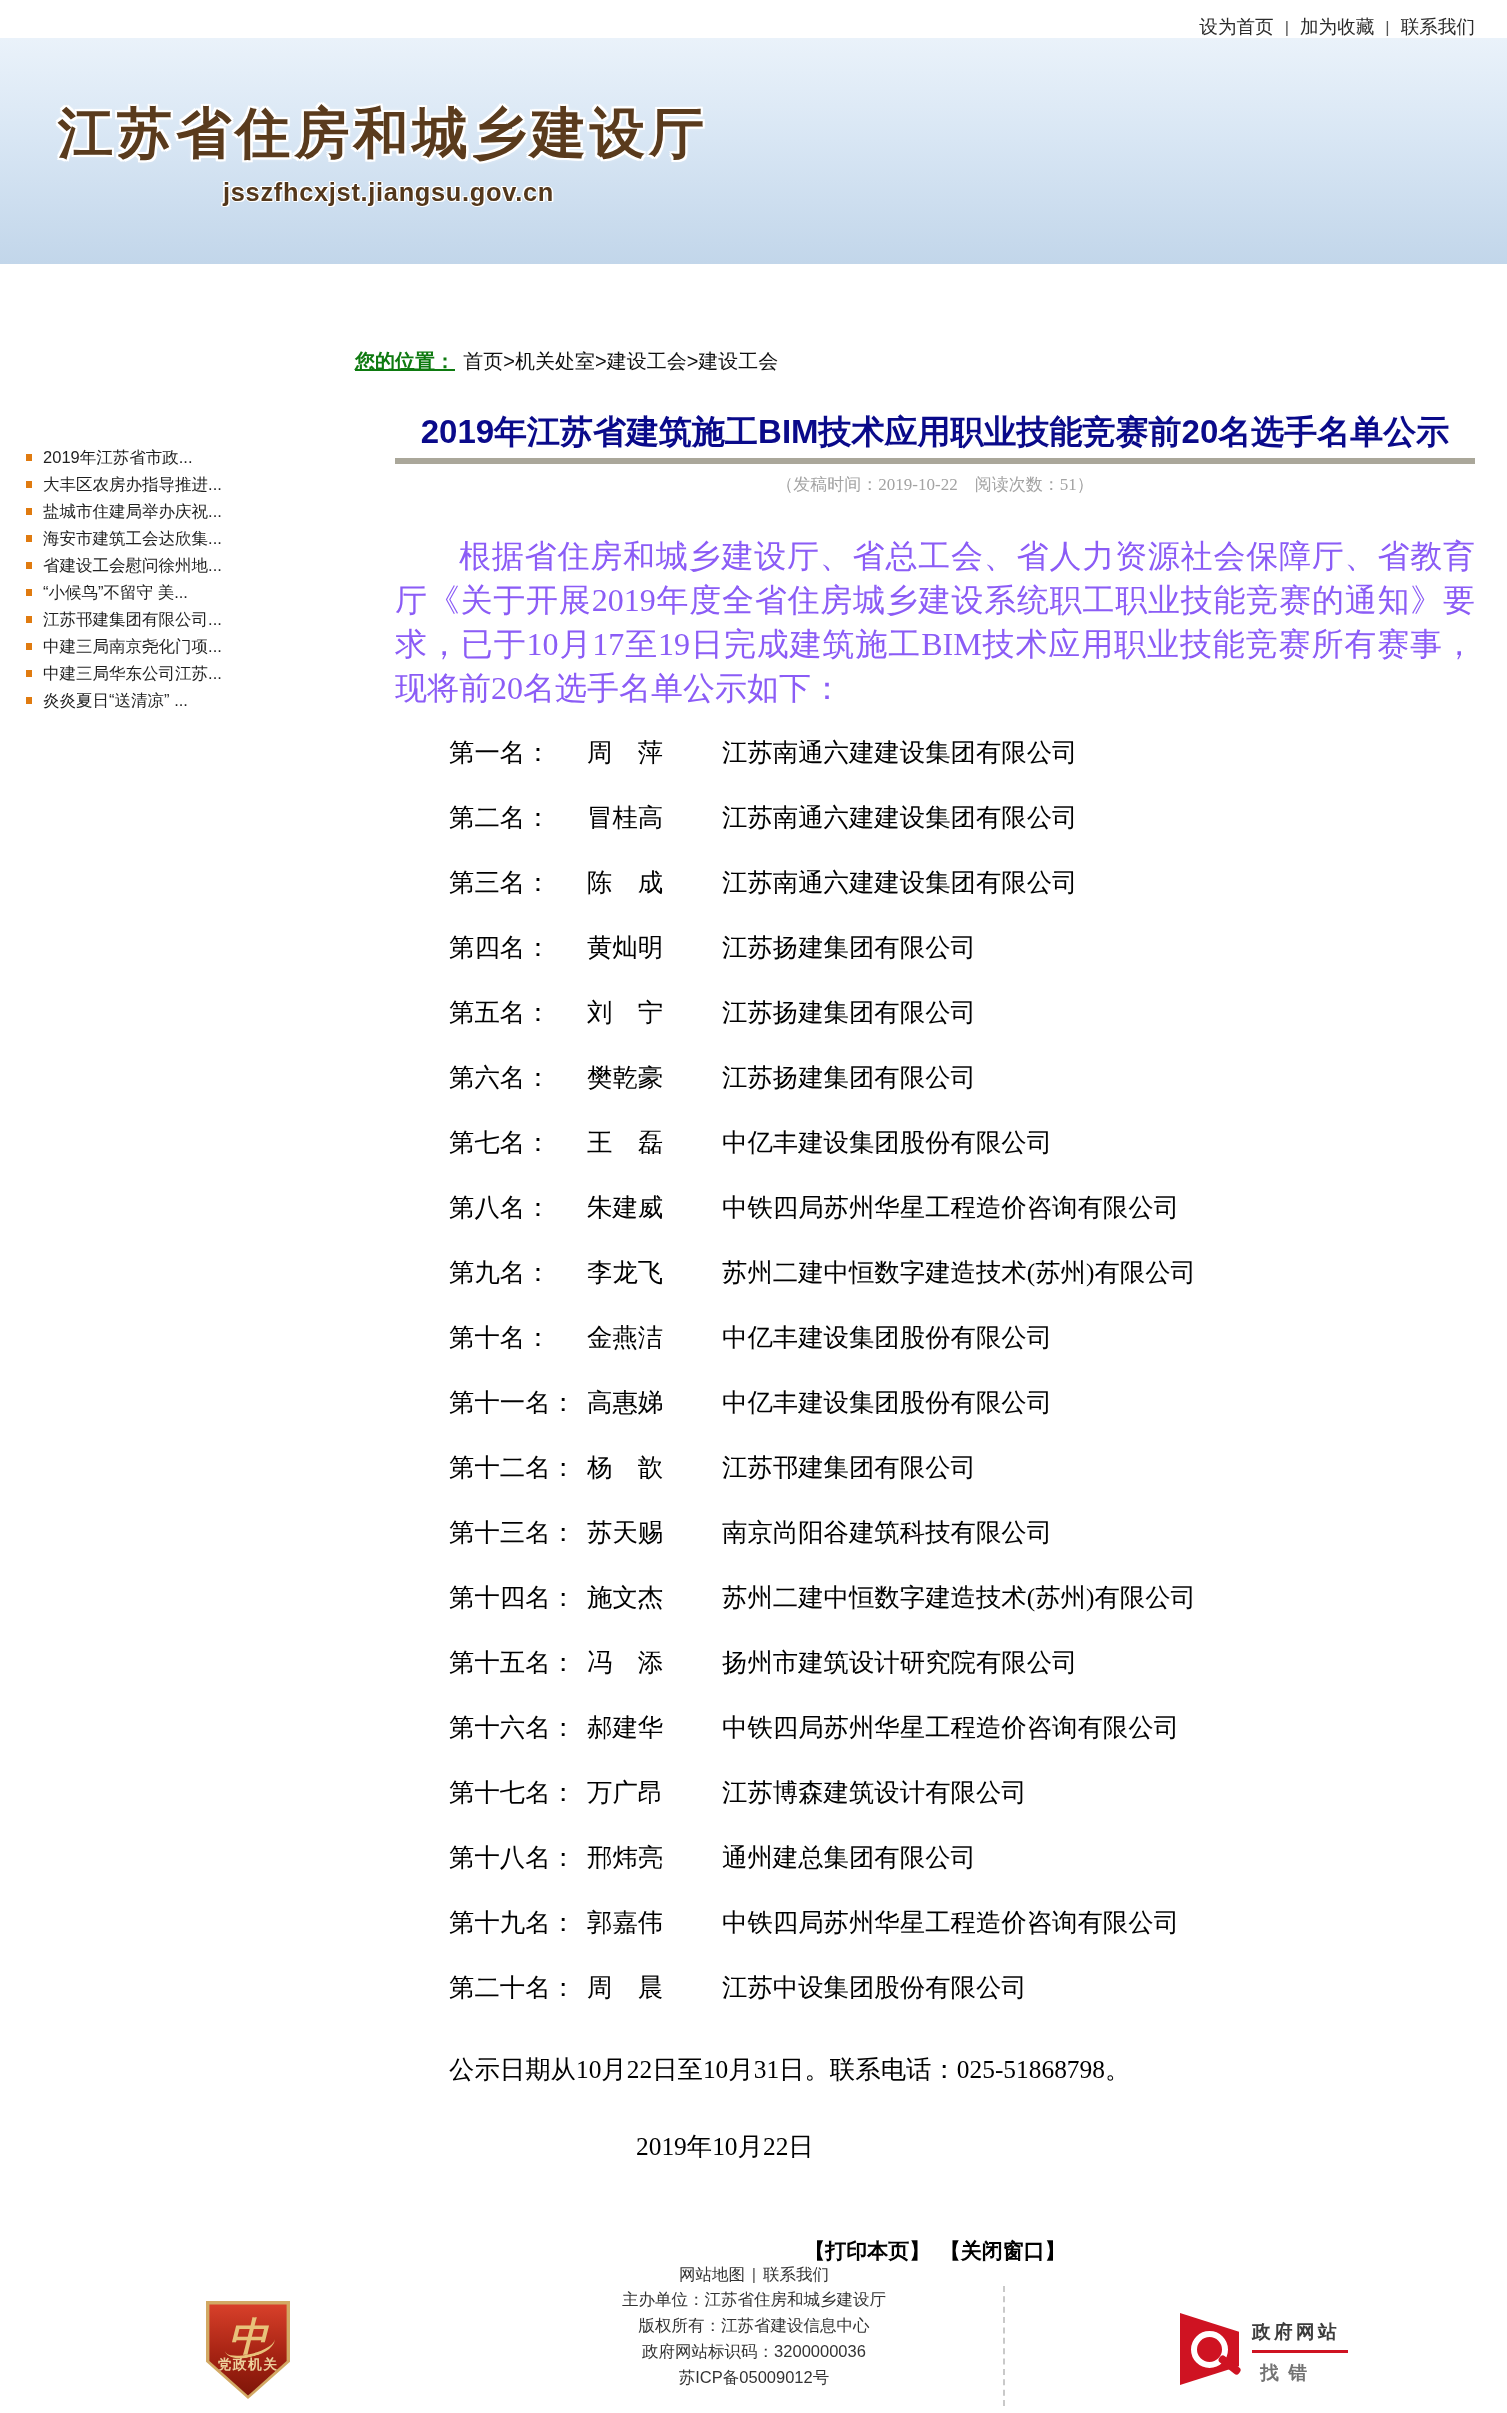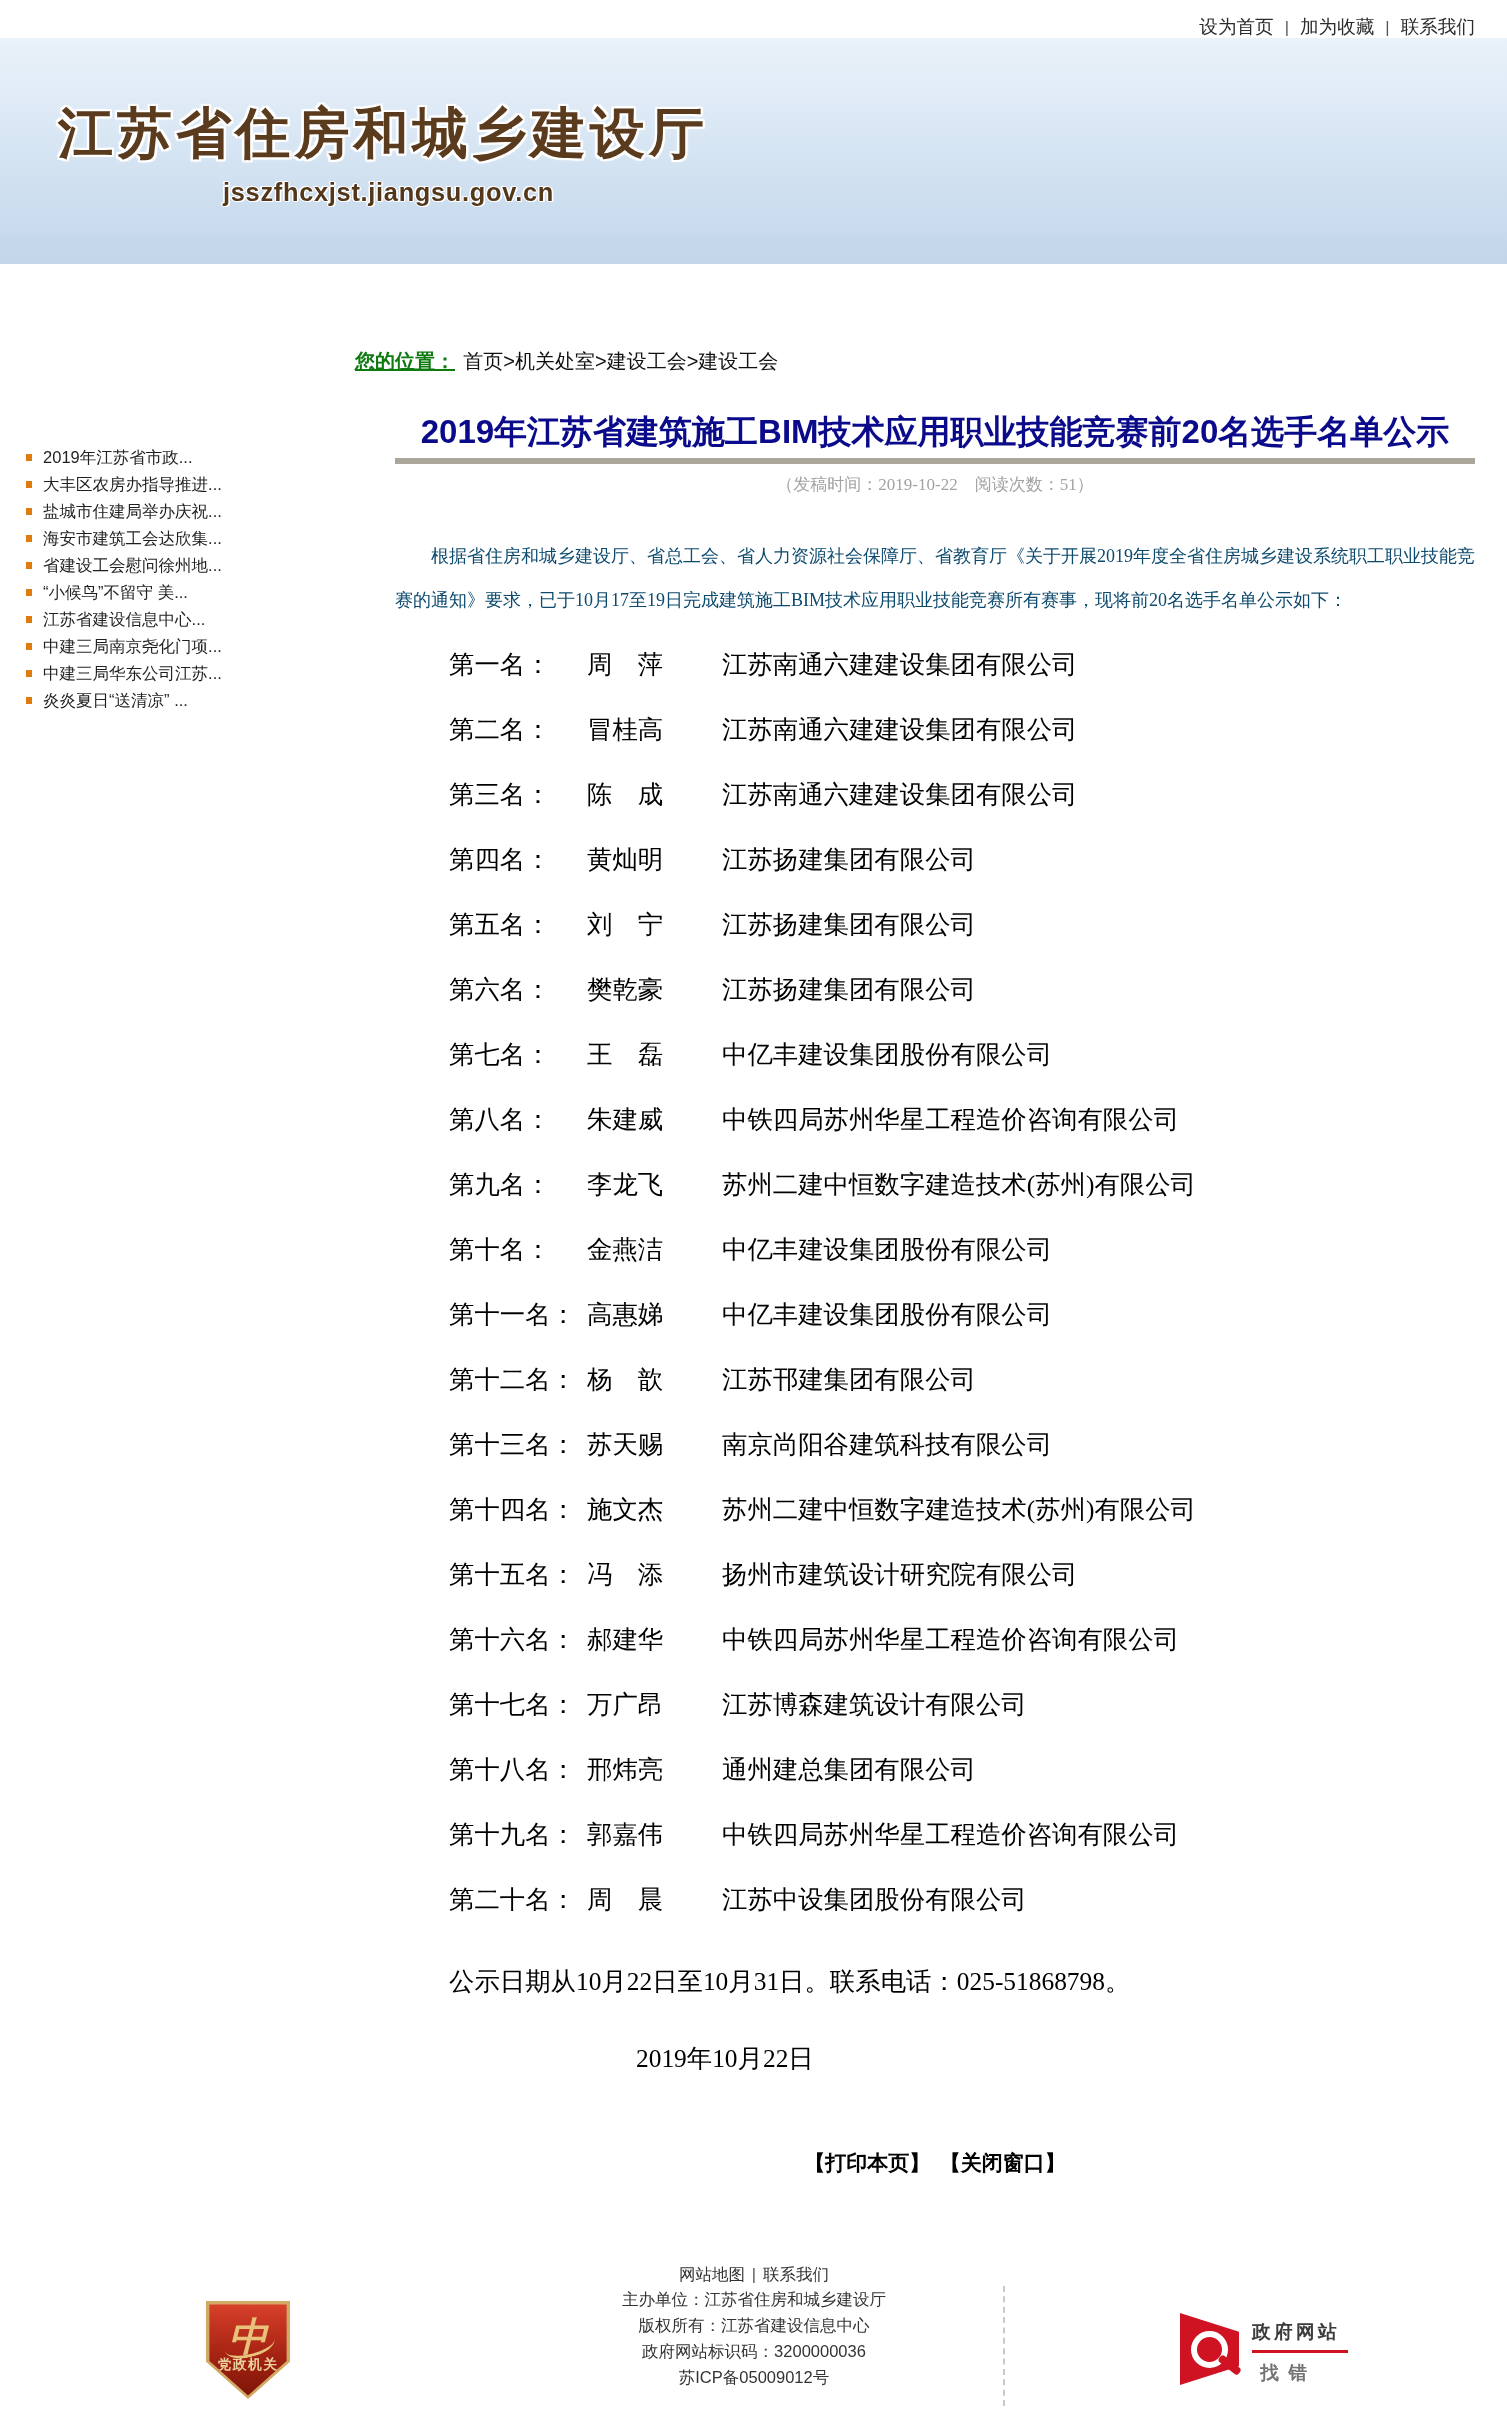--- a/index.html
+++ b/index.html
@@ -43,7 +43,7 @@
         text-align:center;font-family:"Liberation Sans","DejaVu Sans",sans-serif;}
   .divider{margin-top:5.5px;height:6.2px;background:#aaa79a;}
   .meta{margin-top:9.6px;text-align:center;font-size:17px;color:#a3a3a3;}
-  .para{margin:38px 0 16px 0;font-size:18px;line-height:44px;color:#0c4a6e;
+  .para{margin:38px 0 16px 0;font-size:32px;line-height:44px;color:#8b5cf6;
         text-indent:2em;text-align:justify;}
   .winners{margin-top:26px;padding-left:54px;}
   .winner-row{height:65px;font-size:25.4px;color:#000;display:flex;align-items:flex-start;white-space:nowrap;}

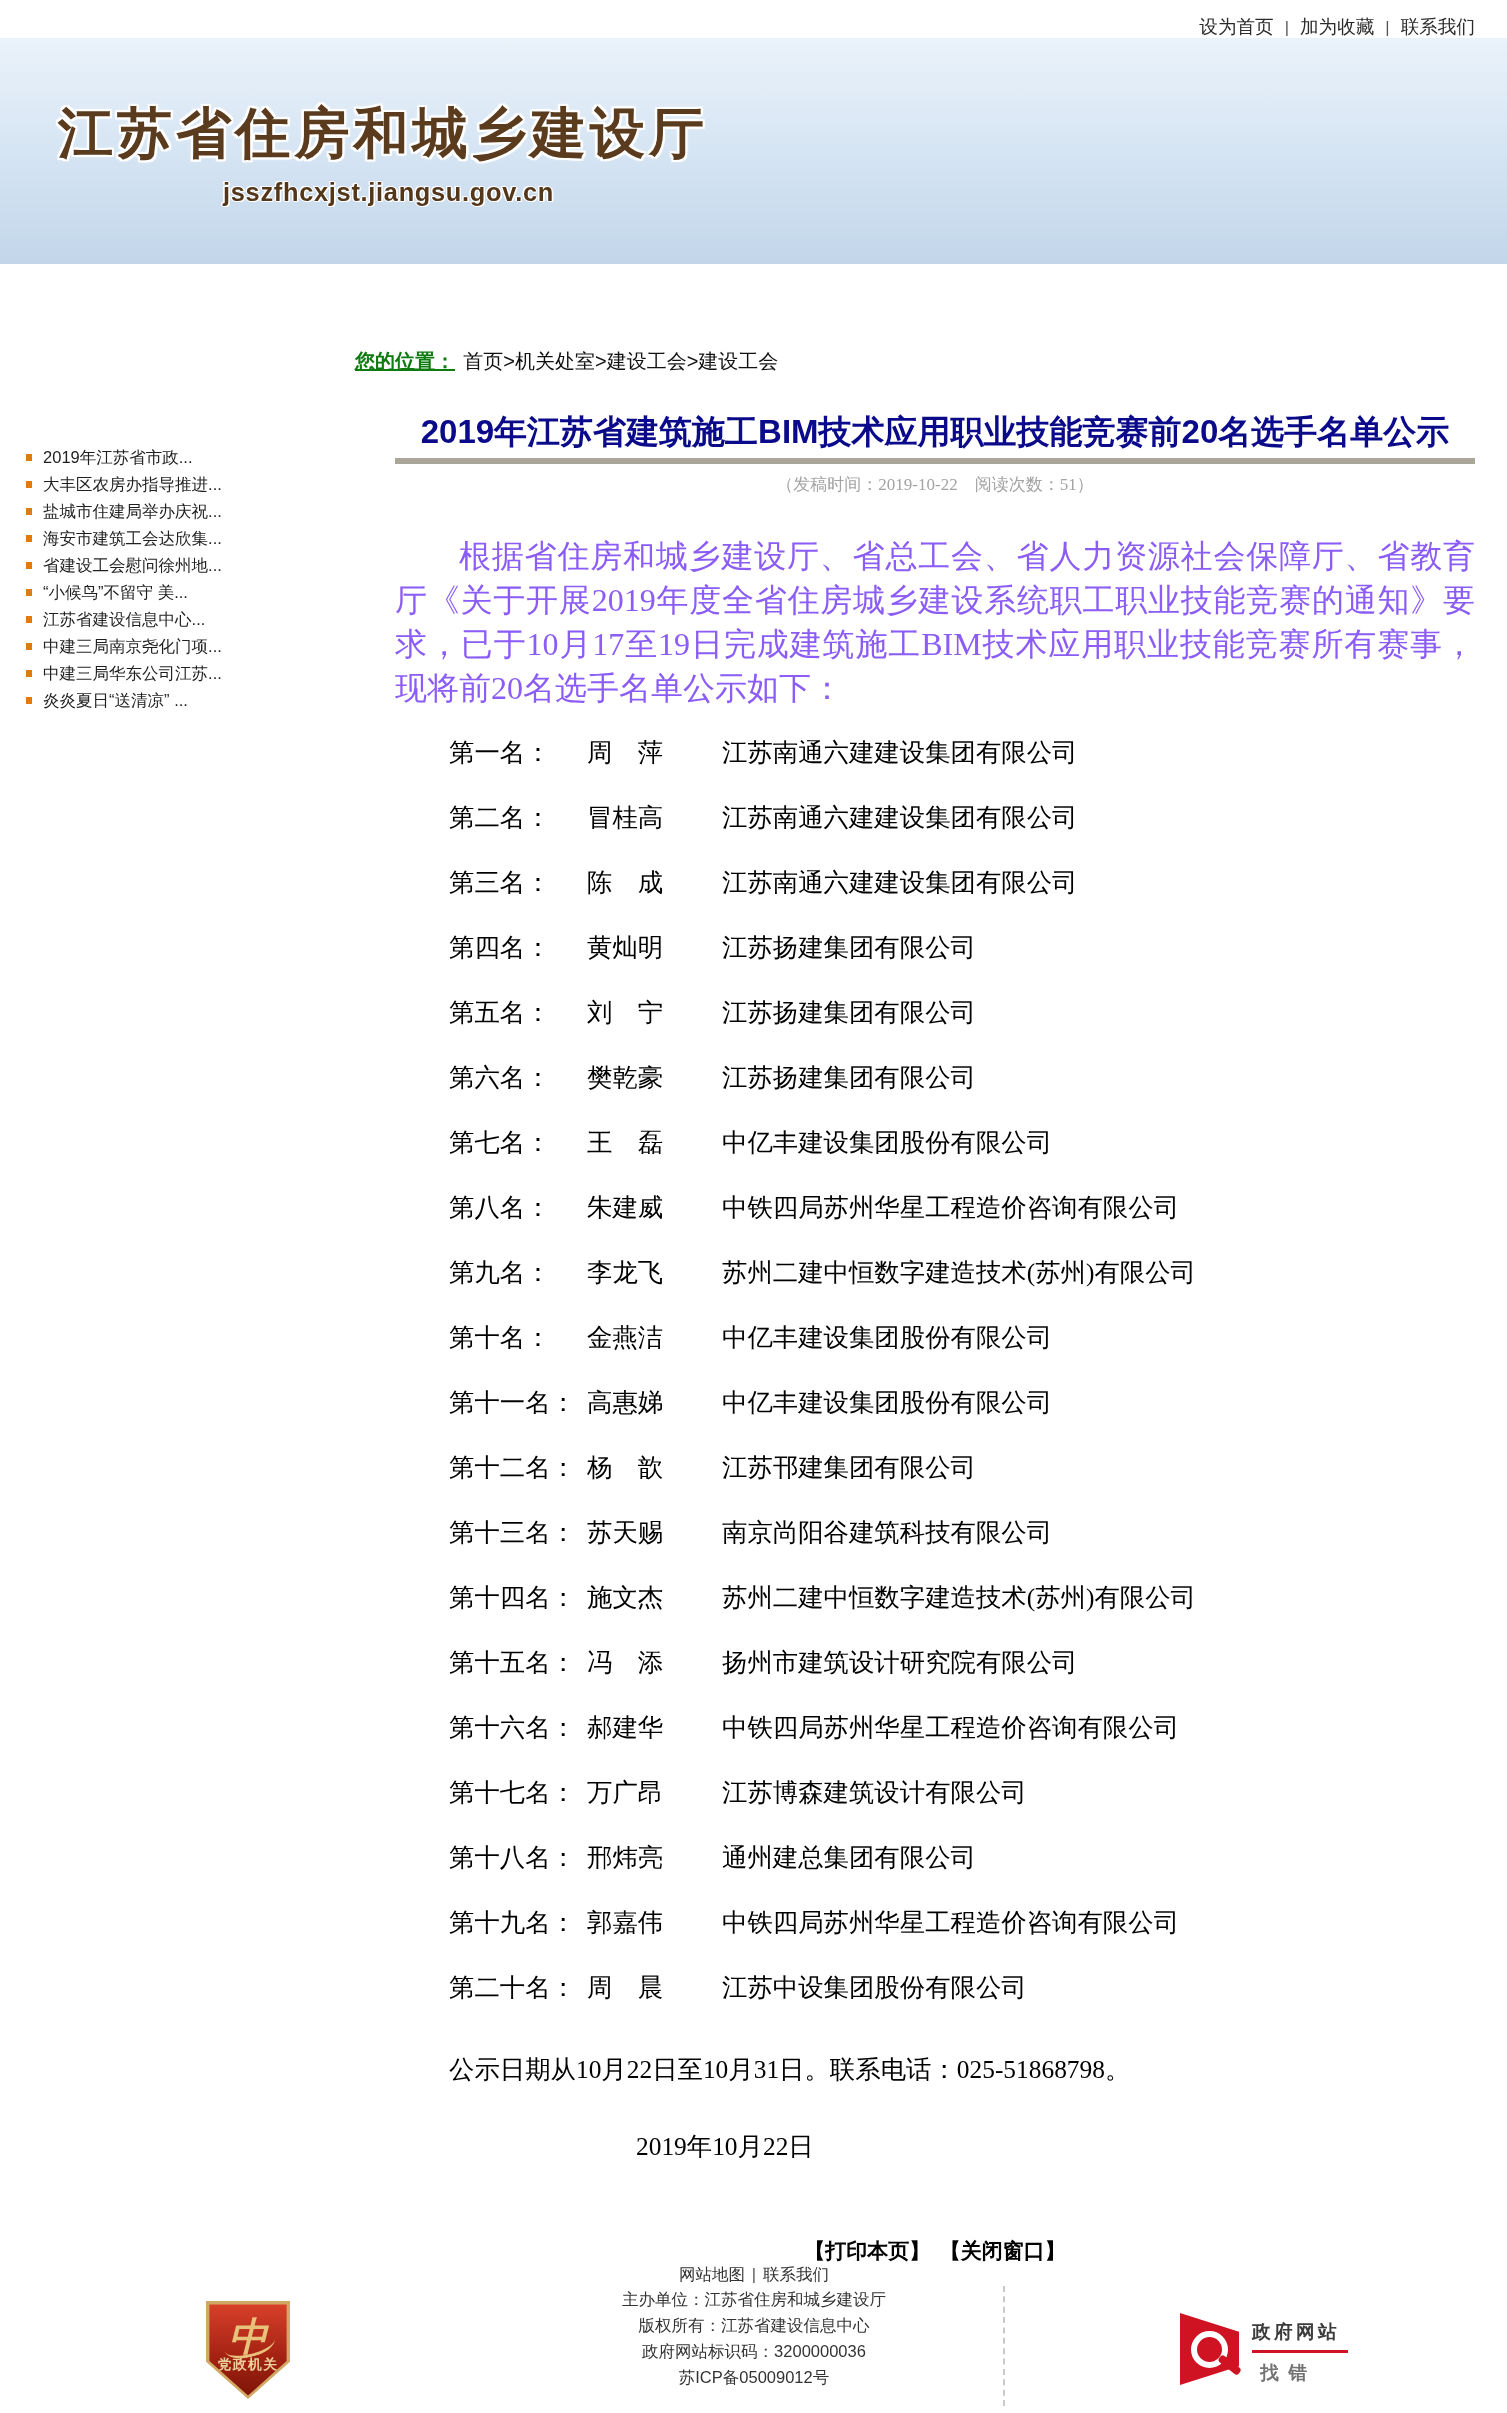--- a/index.html
+++ b/index.html
@@ -188,7 +188,7 @@
 
   <li class="side-item">
     <span class="bullet"></span>
-    <span class="side-text">江苏省建设信息中心...</span>
+    <span class="side-text">江苏邗建集团有限公司...</span>
   </li>
 
   <li class="side-item">

